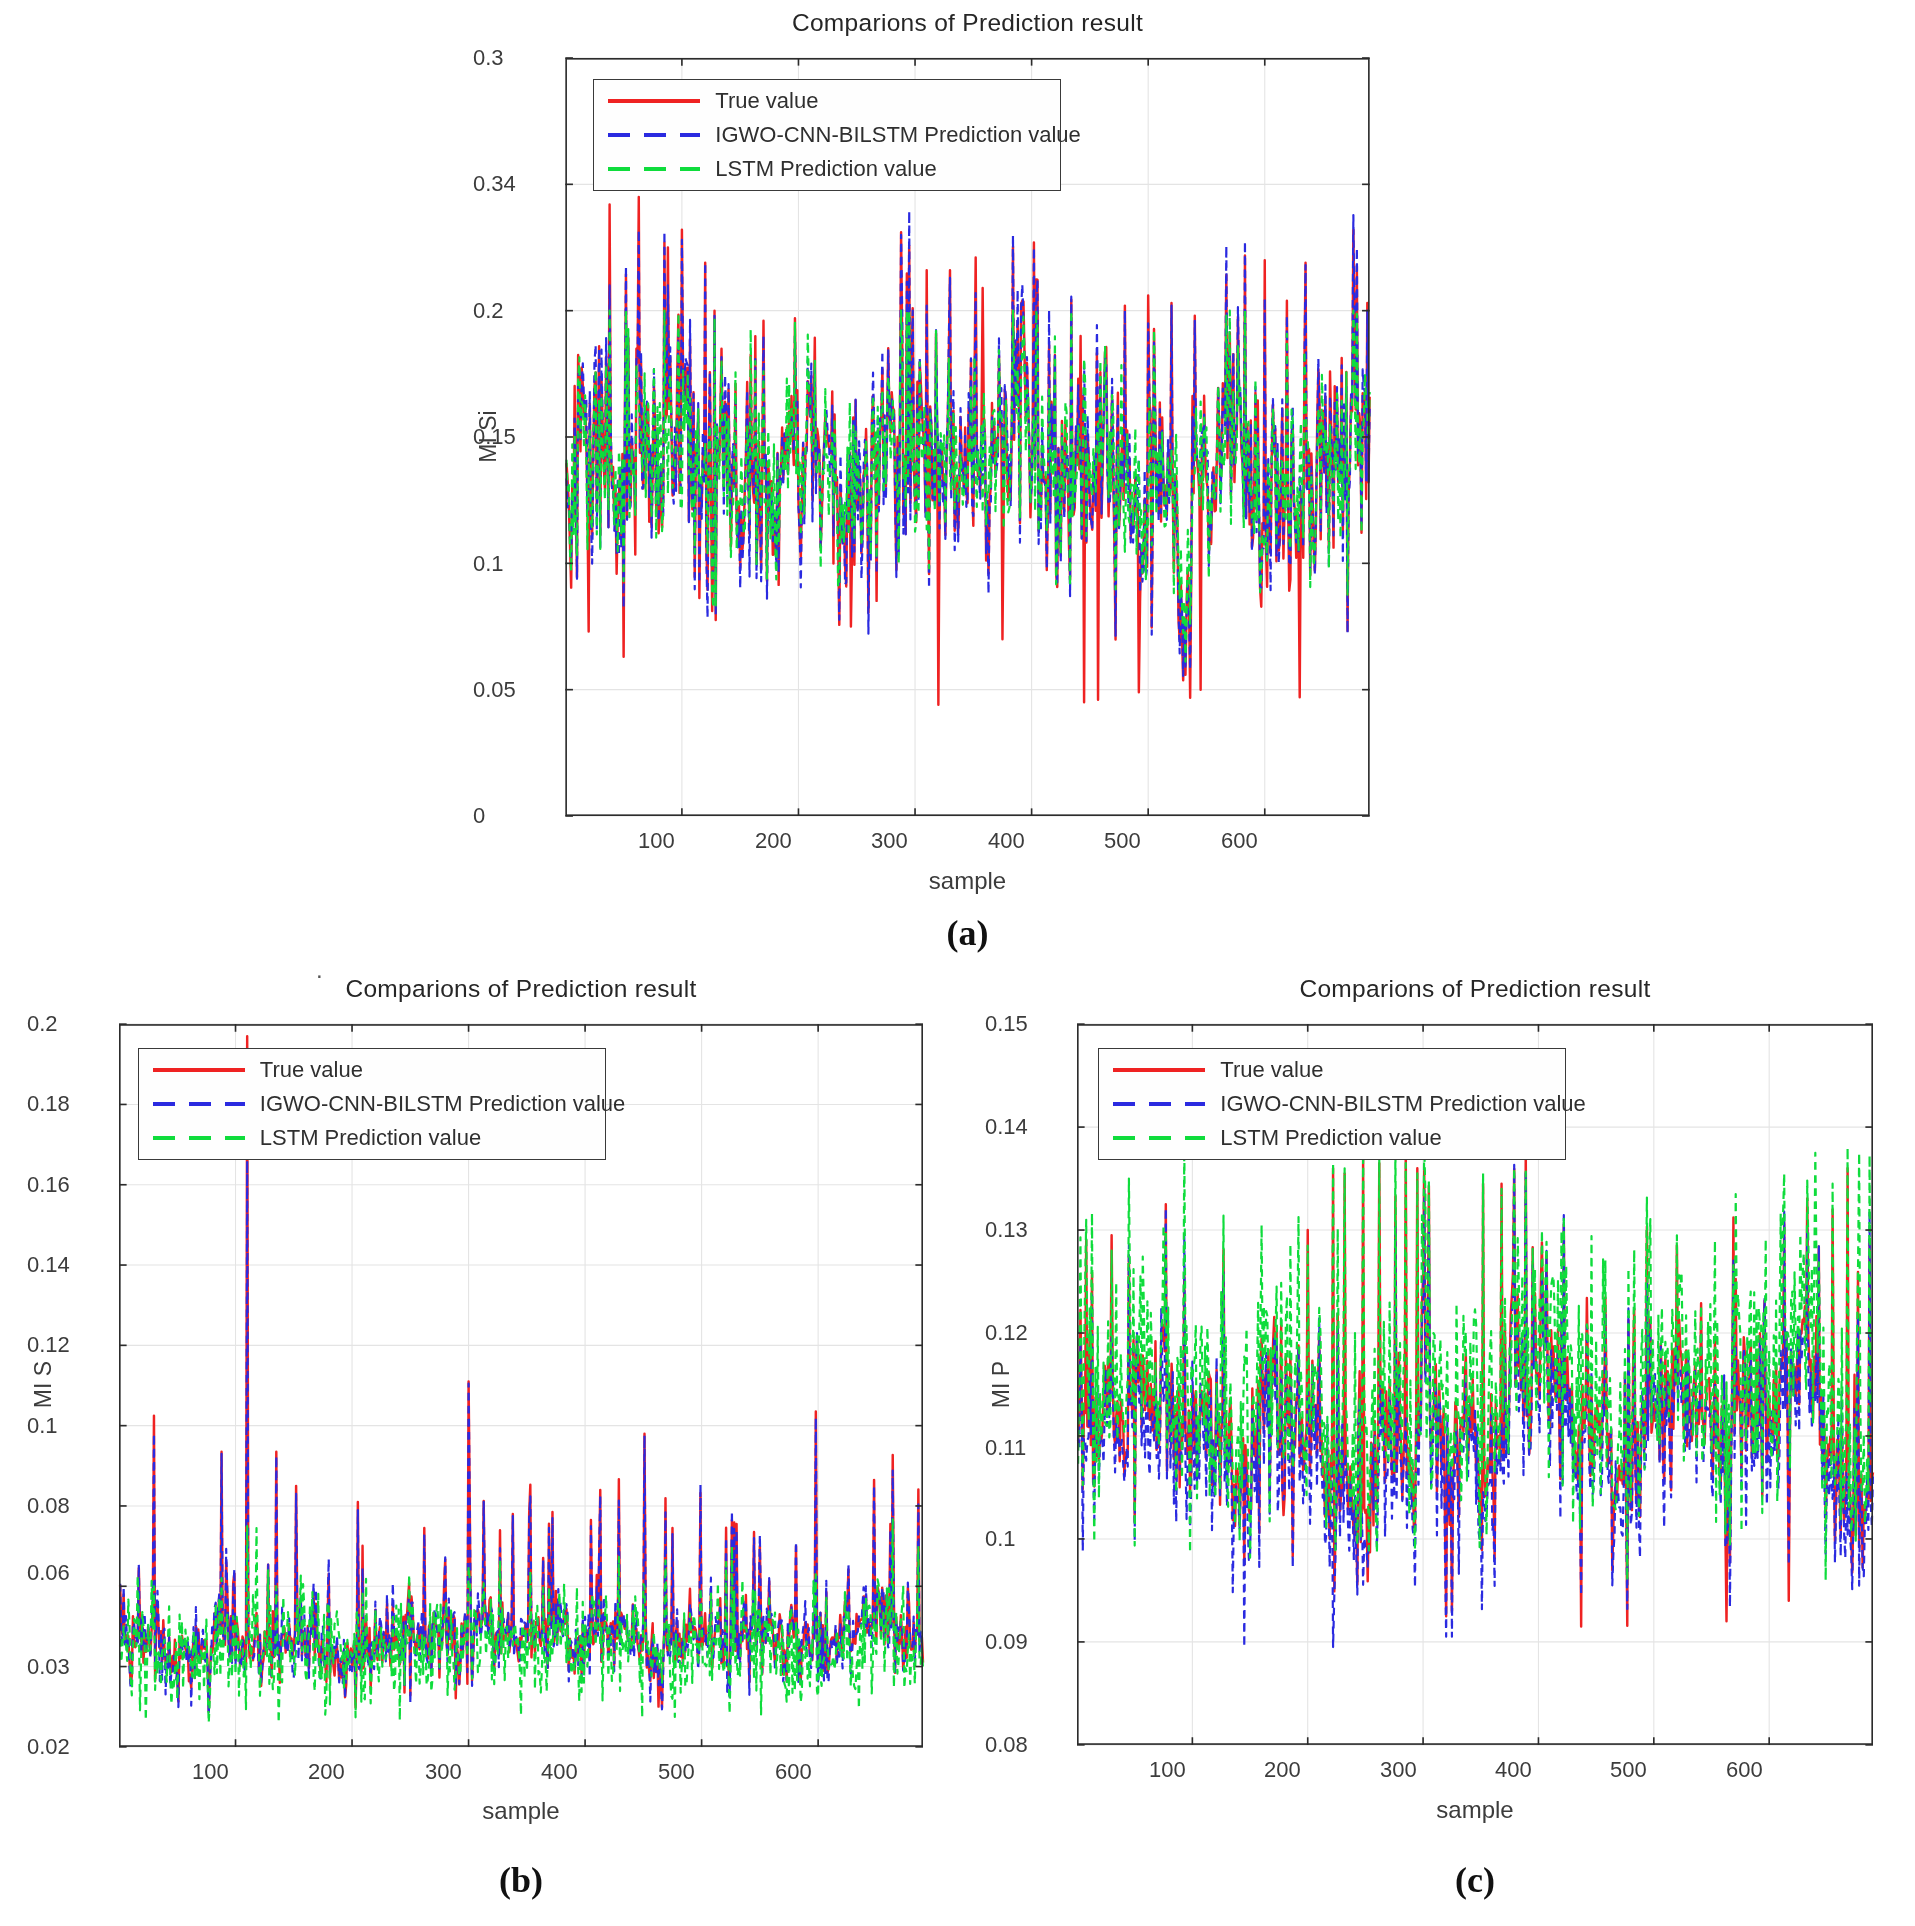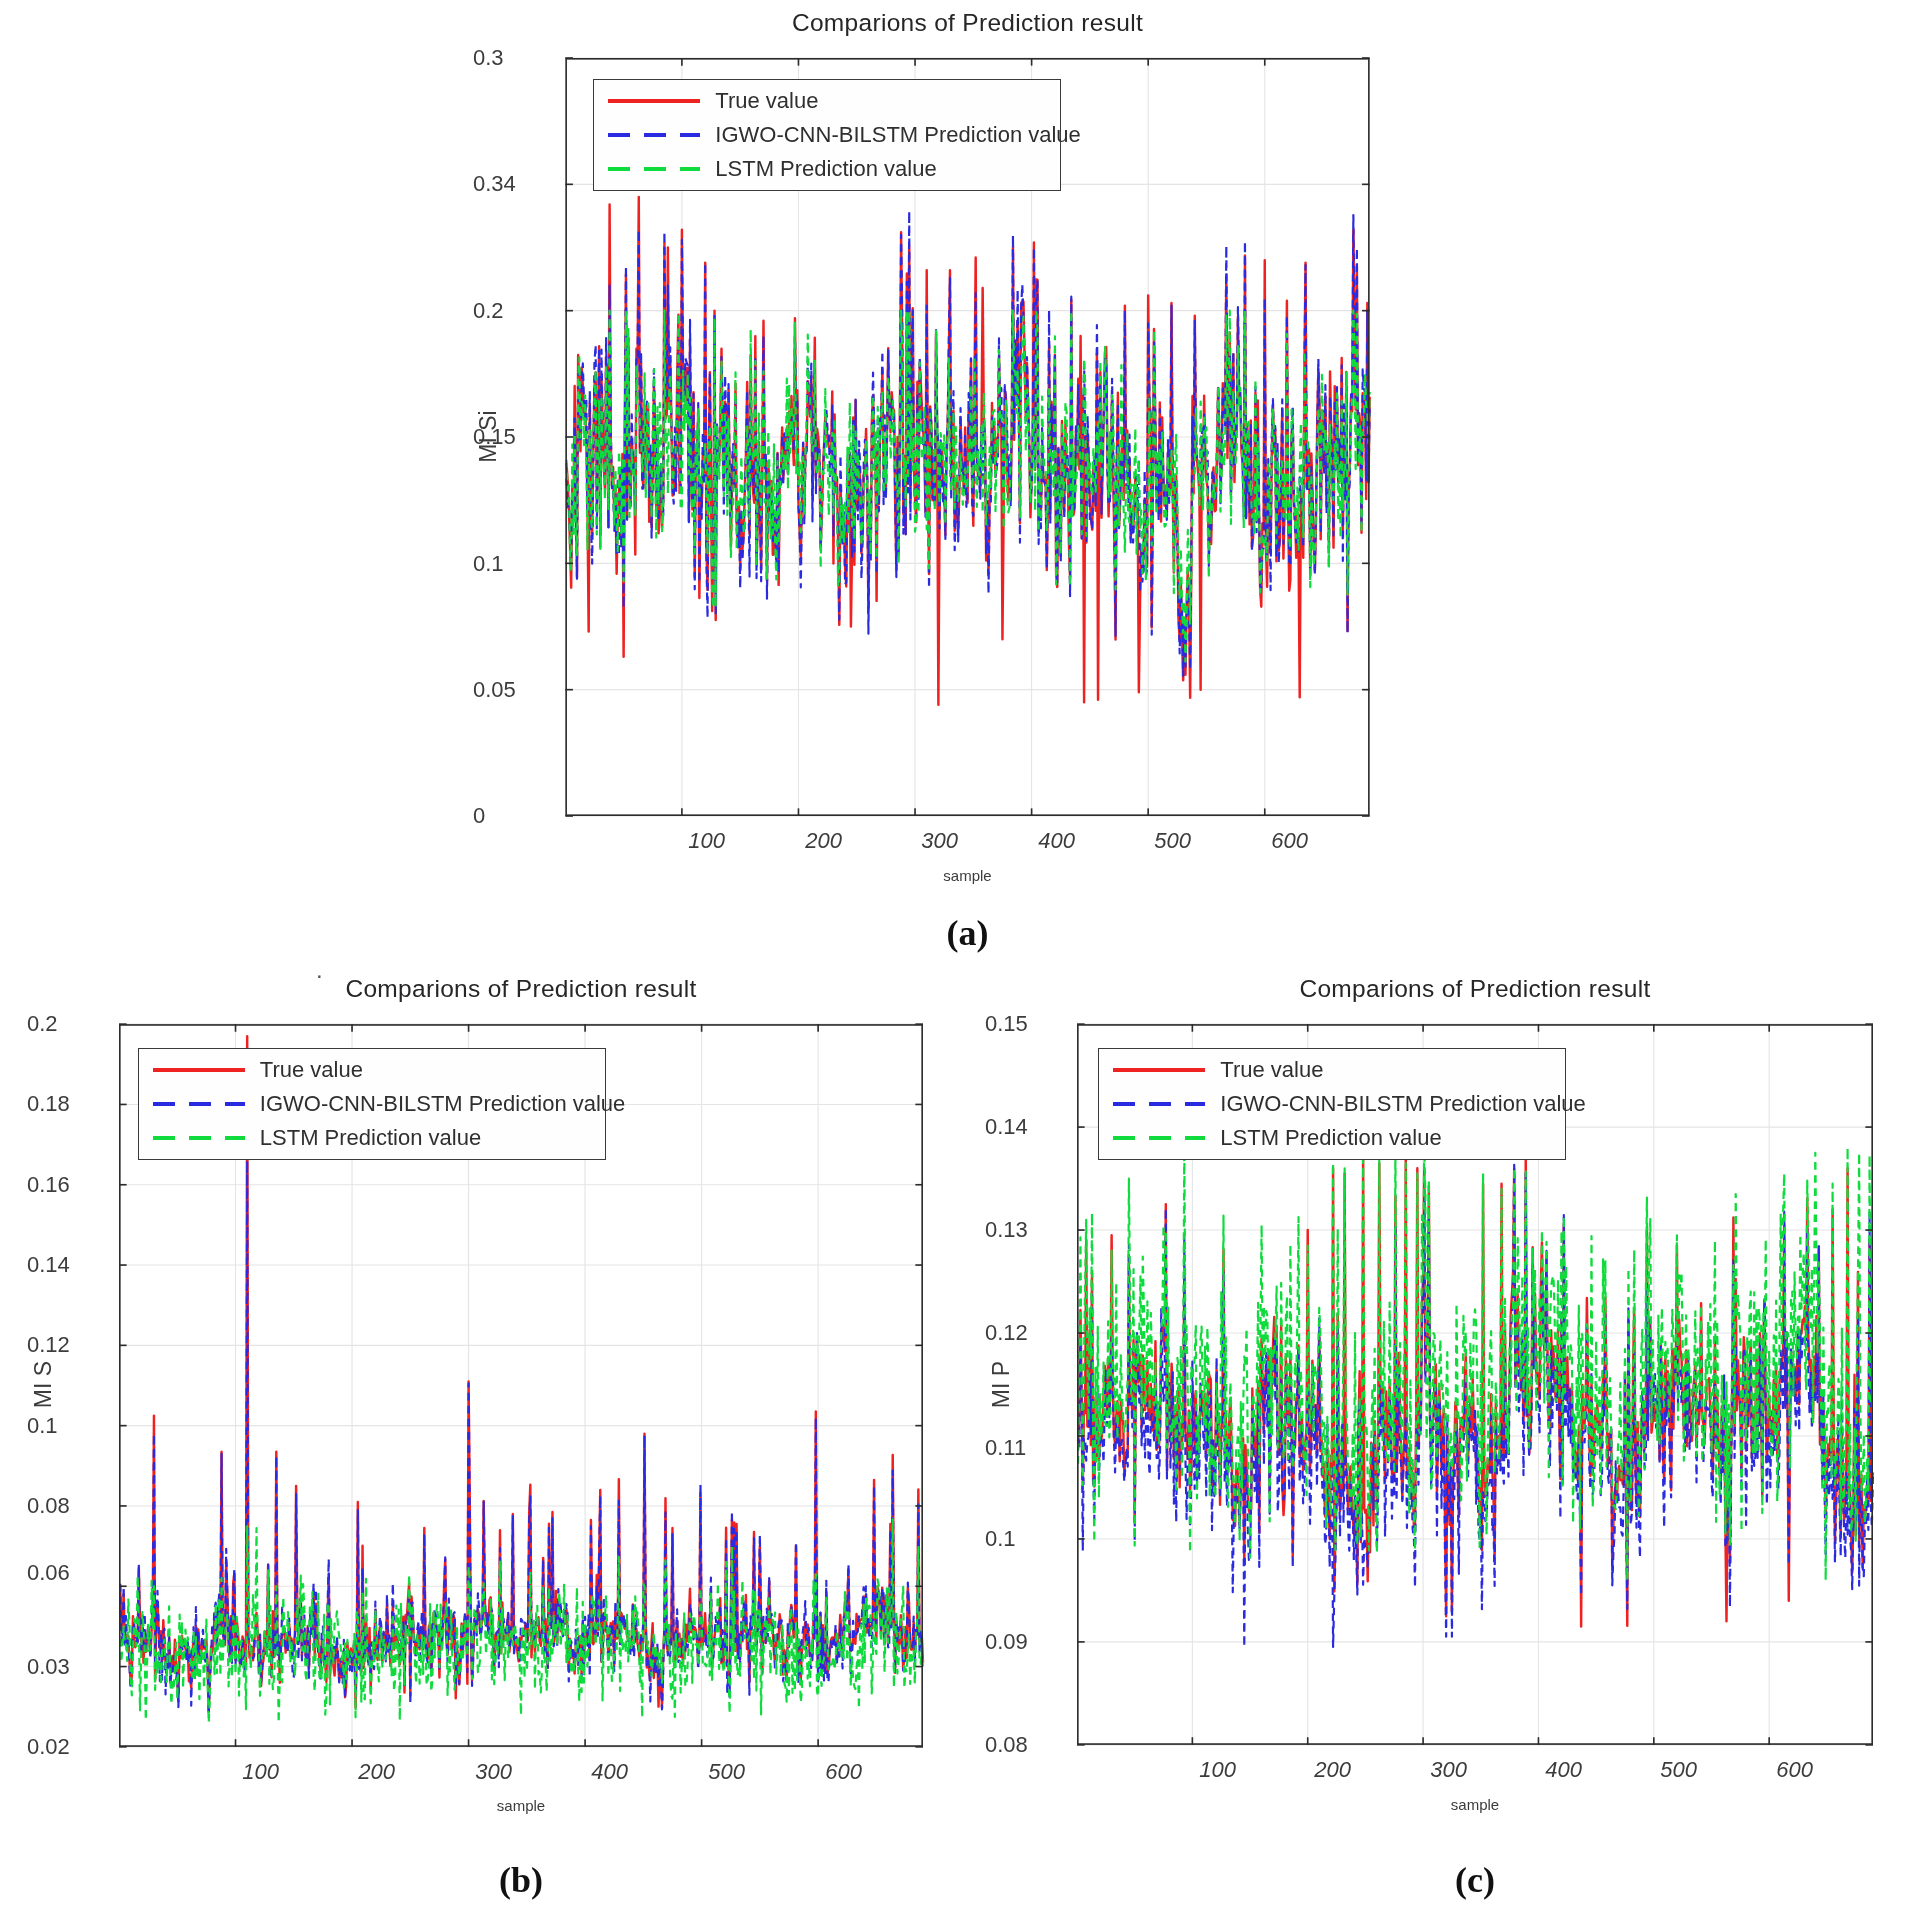--- a/index.html
+++ b/index.html
@@ -11,7 +11,7 @@
   .xlab{position:absolute;text-align:center;font-size:15px;color:#3c3c3c;}
   .caption{position:absolute;text-align:center;font-size:36px;font-weight:bold;font-family:"Liberation Serif",serif;color:#111;}
   .tick-label{position:absolute;font-size:22px;color:#3c3c3c;line-height:1;}
-  .xt{text-align:right;width:87px;font-style:italic;}
+  .xt{text-align:left;width:87px;}
   .yt{text-align:left;width:82px;}
   .legend{position:absolute;background:#fefefe;border:1.6px solid #3a3a3a;box-sizing:border-box;
           display:flex;flex-direction:column;justify-content:space-evenly;z-index:5;}

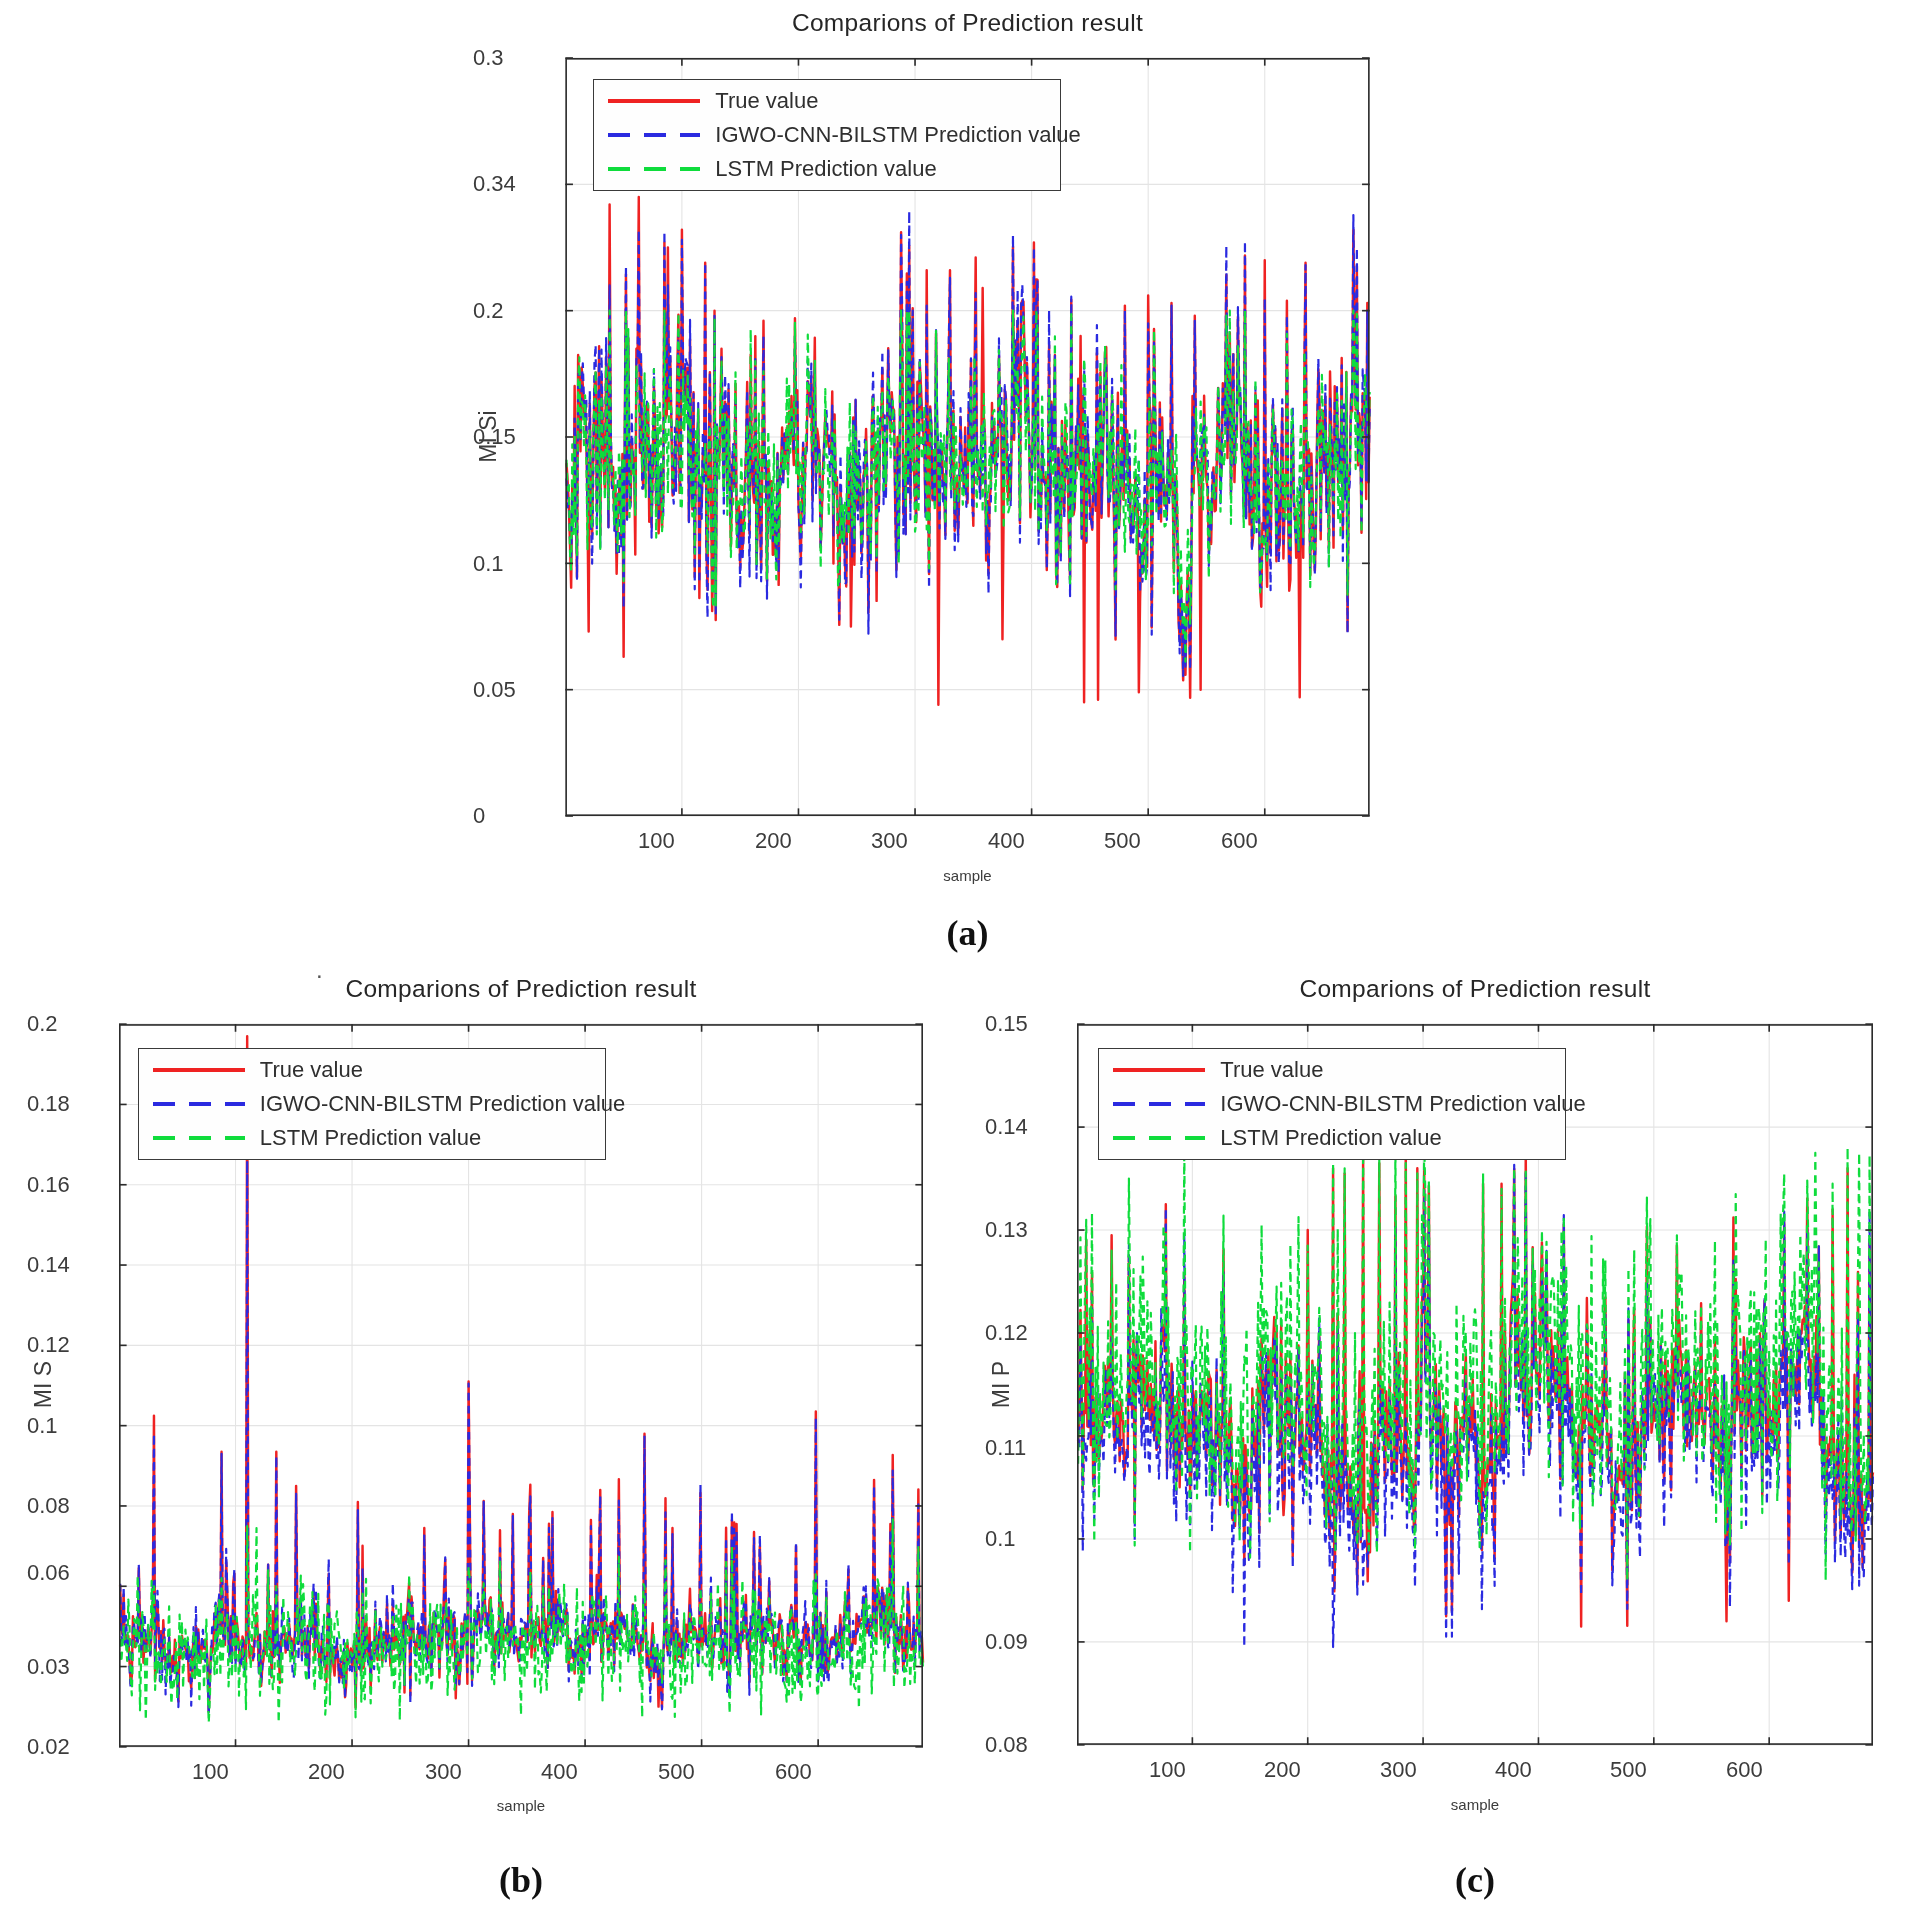--- a/index.html
+++ b/index.html
@@ -8,7 +8,7 @@
   .plot svg{position:absolute;left:0;top:0;overflow:visible;}
   .chart-title{position:absolute;text-align:center;font-size:24.5px;color:#262626;letter-spacing:0.3px;}
   .ylab{position:absolute;width:164px;text-align:center;font-size:23px;color:#3c3c3c;transform:rotate(-90deg);}
-  .xlab{position:absolute;text-align:center;font-size:15px;color:#3c3c3c;}
+  .xlab{position:absolute;text-align:center;font-size:24px;color:#3c3c3c;}
   .caption{position:absolute;text-align:center;font-size:36px;font-weight:bold;font-family:"Liberation Serif",serif;color:#111;}
   .tick-label{position:absolute;font-size:22px;color:#3c3c3c;line-height:1;}
   .xt{text-align:left;width:87px;}

